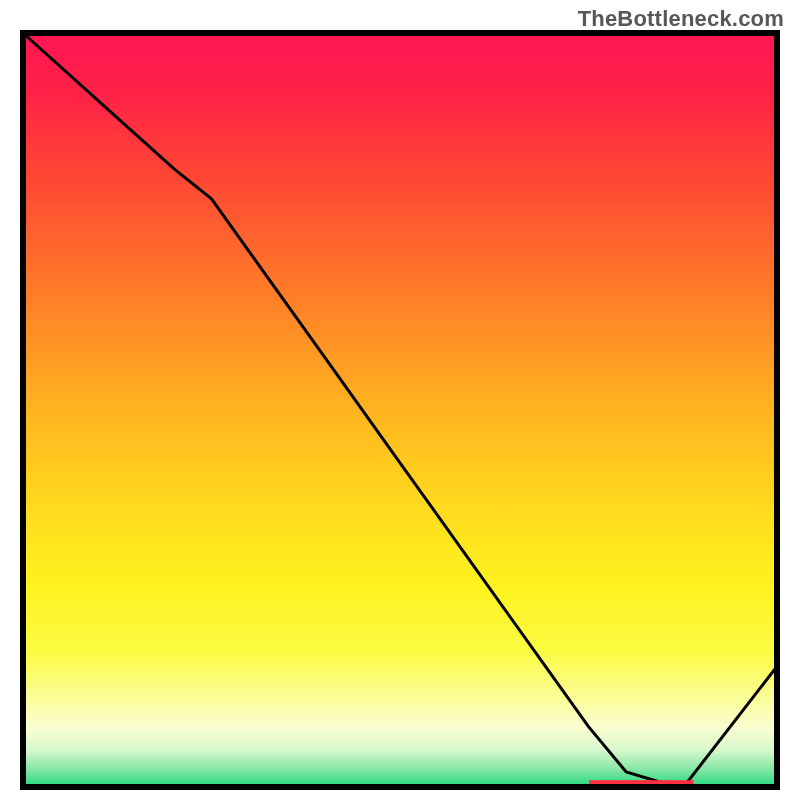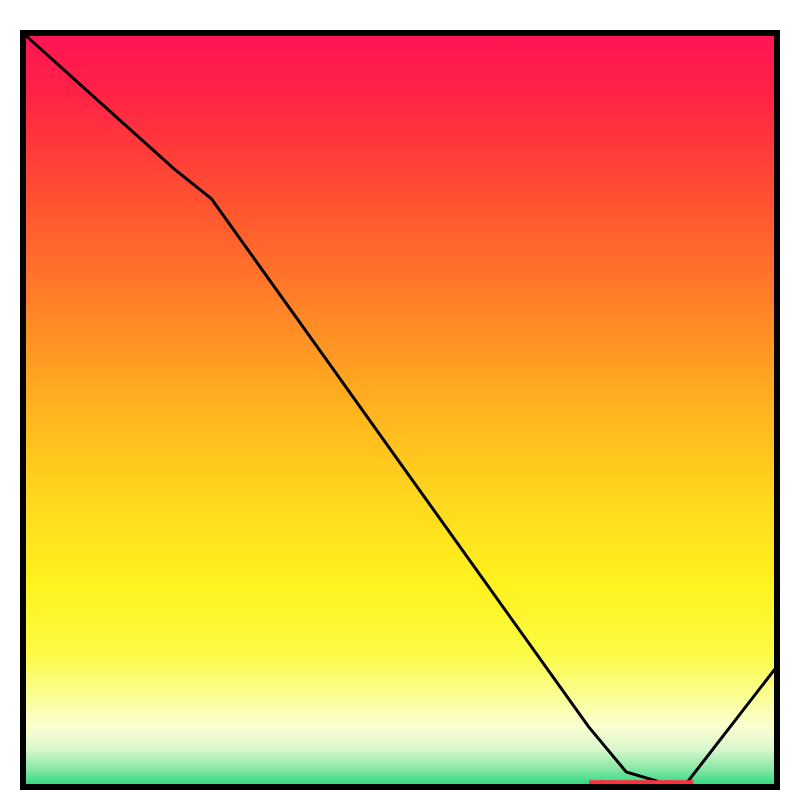--- a/index.html
+++ b/index.html
@@ -11,6 +11,7 @@
 </head>
 <body>
 <div class="wrap">
+  <div class="watermark">TheBottleneck.com</div>
   <div class="plotbox">
     <svg id="svg" width="760" height="760" viewBox="0 0 760 760">
         <defs>

